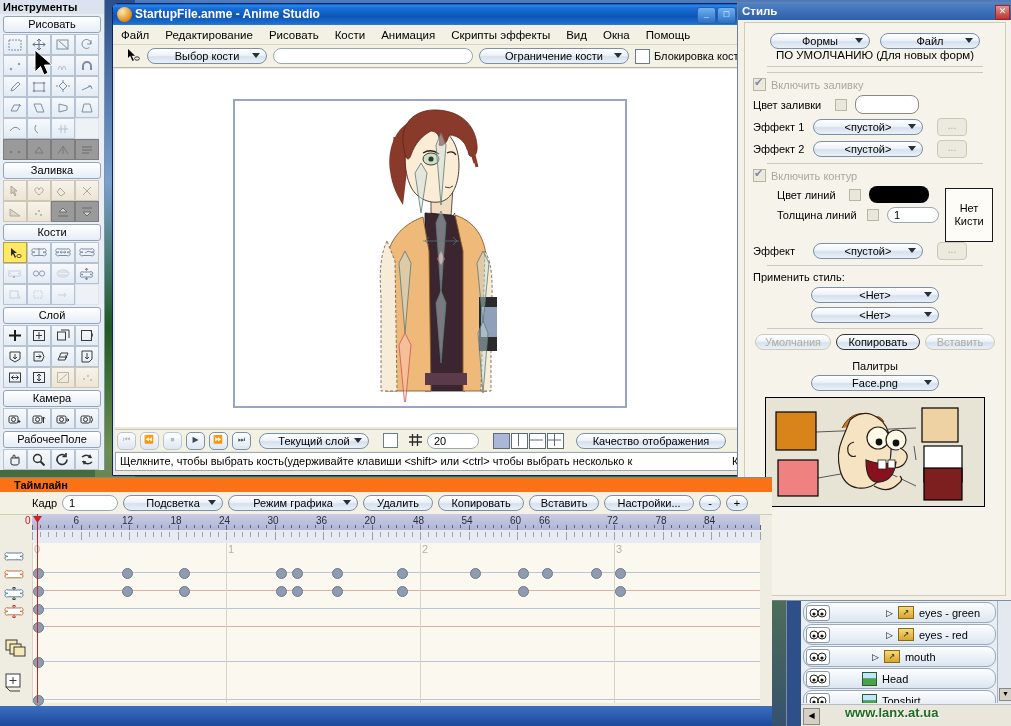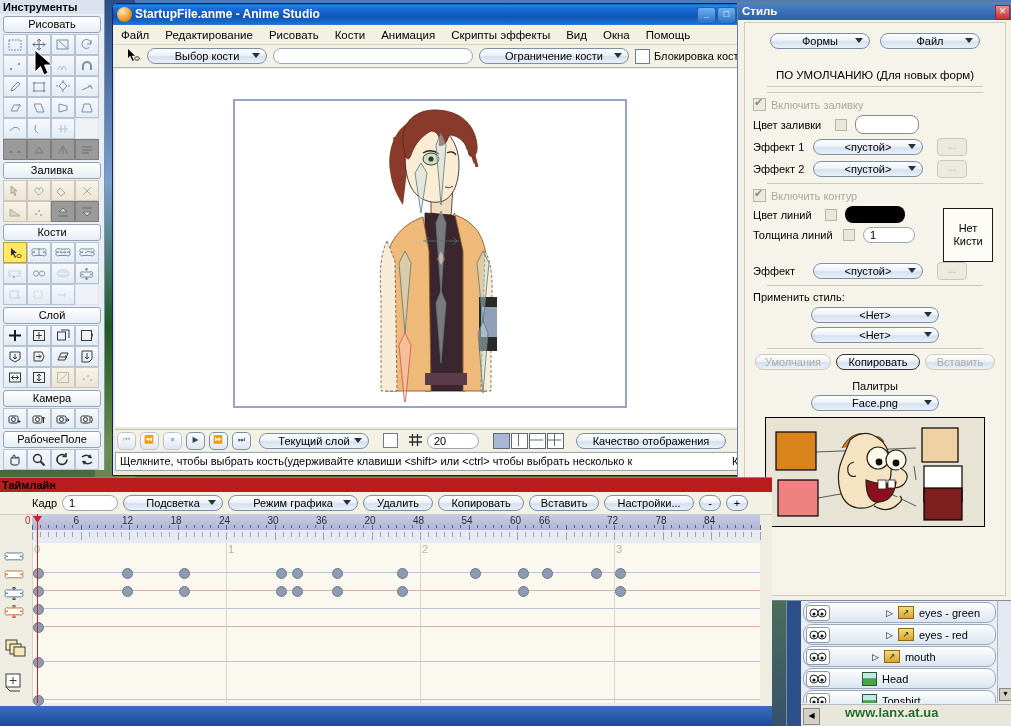--- a/index.html
+++ b/index.html
@@ -690,7 +690,7 @@
         <span>Файл</span><i class="arw"></i></div>
     </div>
 
-    <div style="text-align:center;margin-top:20px;font-size:11.5px;">ПО УМОЛЧАНИЮ (Для новых форм)</div>
+    <div style="text-align:center;margin-top:0;font-size:11.5px;">ПО УМОЛЧАНИЮ (Для новых форм)</div>
 
     <div class="sep"></div>
 

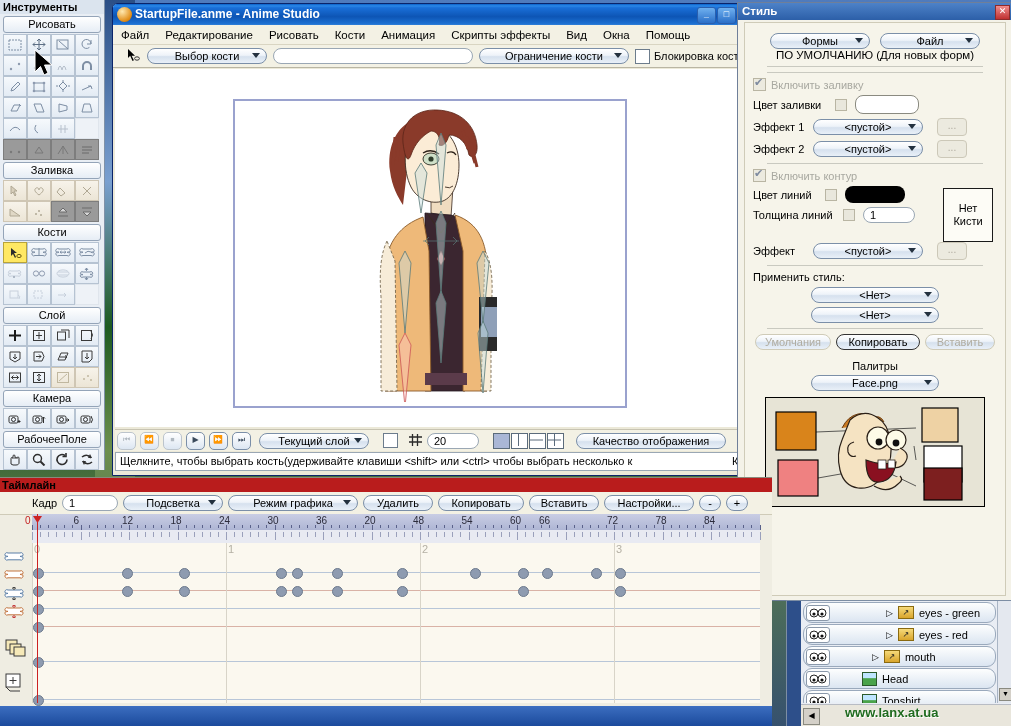--- a/index.html
+++ b/index.html
@@ -731,7 +731,7 @@
       <span class="lbl dis">Включить контур</span>
     </div>
 
-    <div style="display:flex;">
+    <div style="display:flex;margin-left:24px;">
       <div style="flex:1;">
         <div class="row">
           <span class="lbl" style="width:72px;">Цвет линий</span>

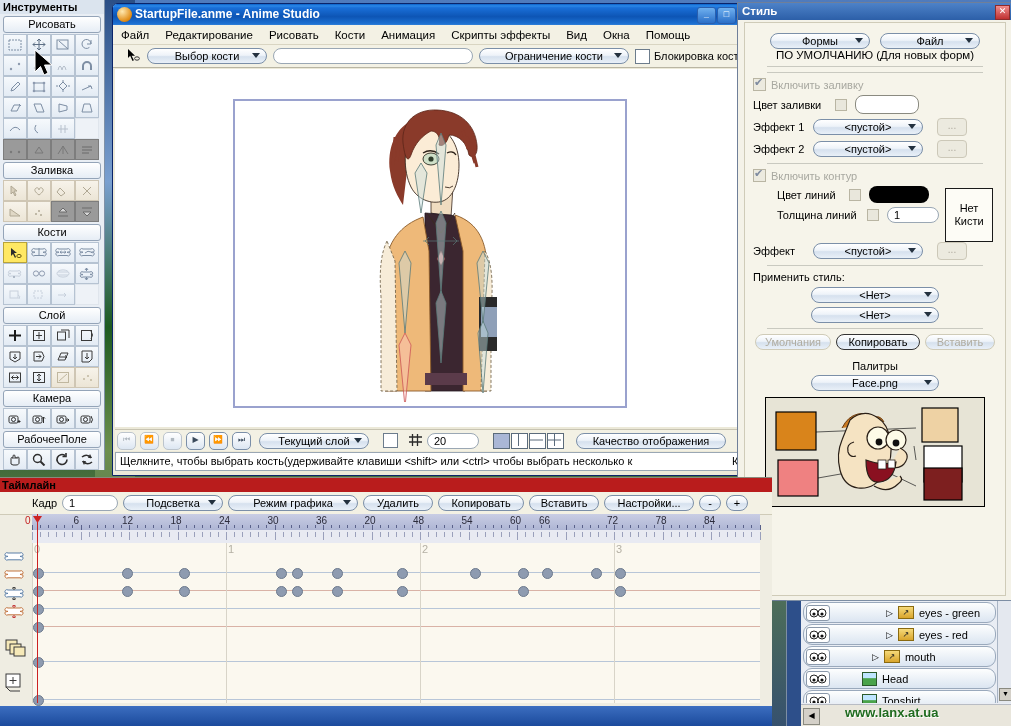--- a/index.html
+++ b/index.html
@@ -99,7 +99,7 @@
   
   #timeline{position:absolute;left:0;top:477px;width:772px;height:249px;background:#efede2;
     border-top:1px solid #8a8a7c;}
-  #tlcap{height:14px;font-weight:bold;font-size:11px;line-height:14px;padding-left:2px;background:#b91c1c;}
+  #tlcap{height:14px;font-weight:bold;font-size:11px;line-height:14px;padding-left:14px;background:#f97316;}
   #tlbar{height:22px;background:#f3f1e4;display:flex;align-items:center;gap:5px;padding-left:32px;border-bottom:1px solid #cfcbb8;}
   #ruler{position:absolute;left:32px;top:36px;width:728px;height:16px;
     background:linear-gradient(to bottom,#c9cde4,#aeb5d4);}

